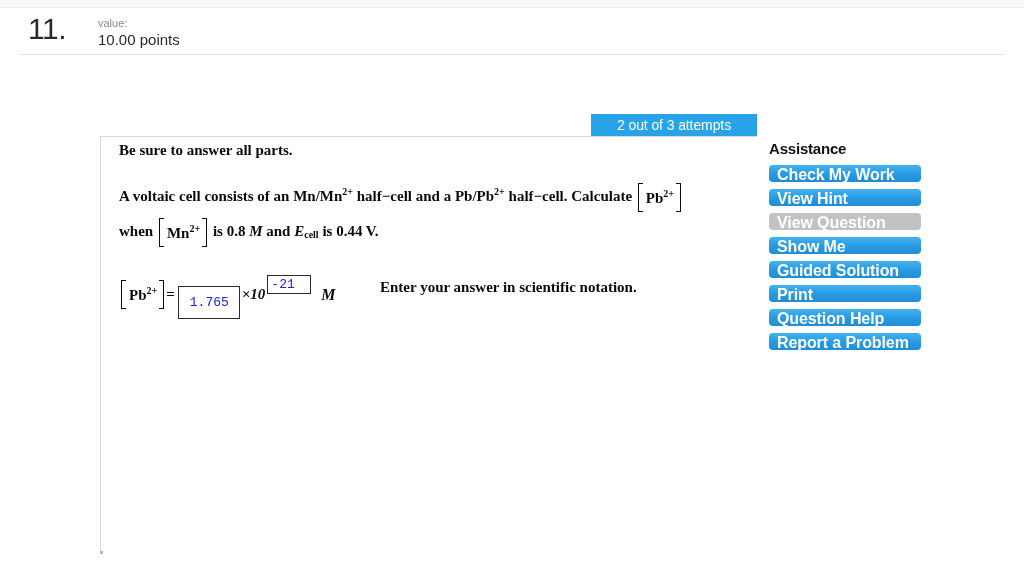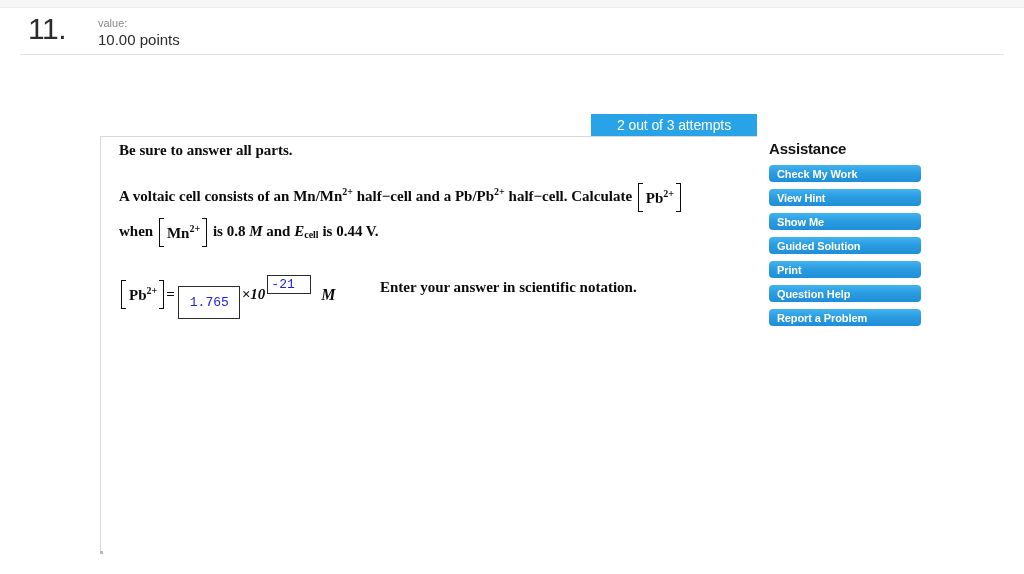--- a/index.html
+++ b/index.html
@@ -213,7 +213,7 @@
     box-sizing: border-box;
     background: linear-gradient(to bottom, #41b2ef 0%, #2a9ae0 52%, #1e8ed8 100%);
     color: #ffffff;
-    font-size: 11px;
+    font-size: 16px;
     font-weight: bold;
     line-height: 17px;
     padding-left: 8px;

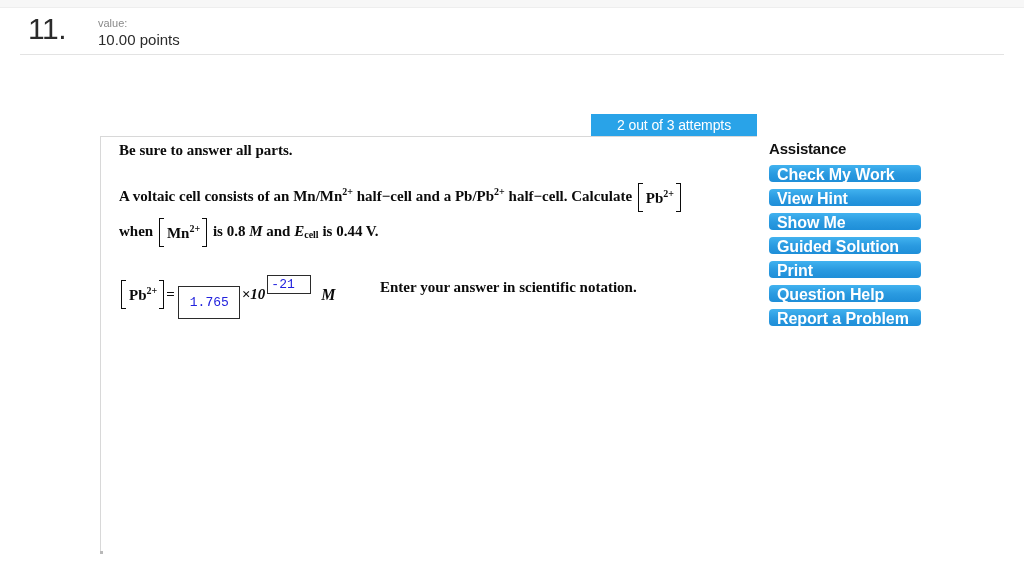--- a/index.html
+++ b/index.html
@@ -275,6 +275,7 @@
   <div id="assistance-buttons">
       <button class="asst-btn">Check My Work</button>
       <button class="asst-btn">View Hint</button>
+      <button class="asst-btn disabled" disabled="">View Question</button>
       <button class="asst-btn">Show Me</button>
       <button class="asst-btn">Guided Solution</button>
       <button class="asst-btn">Print</button>

